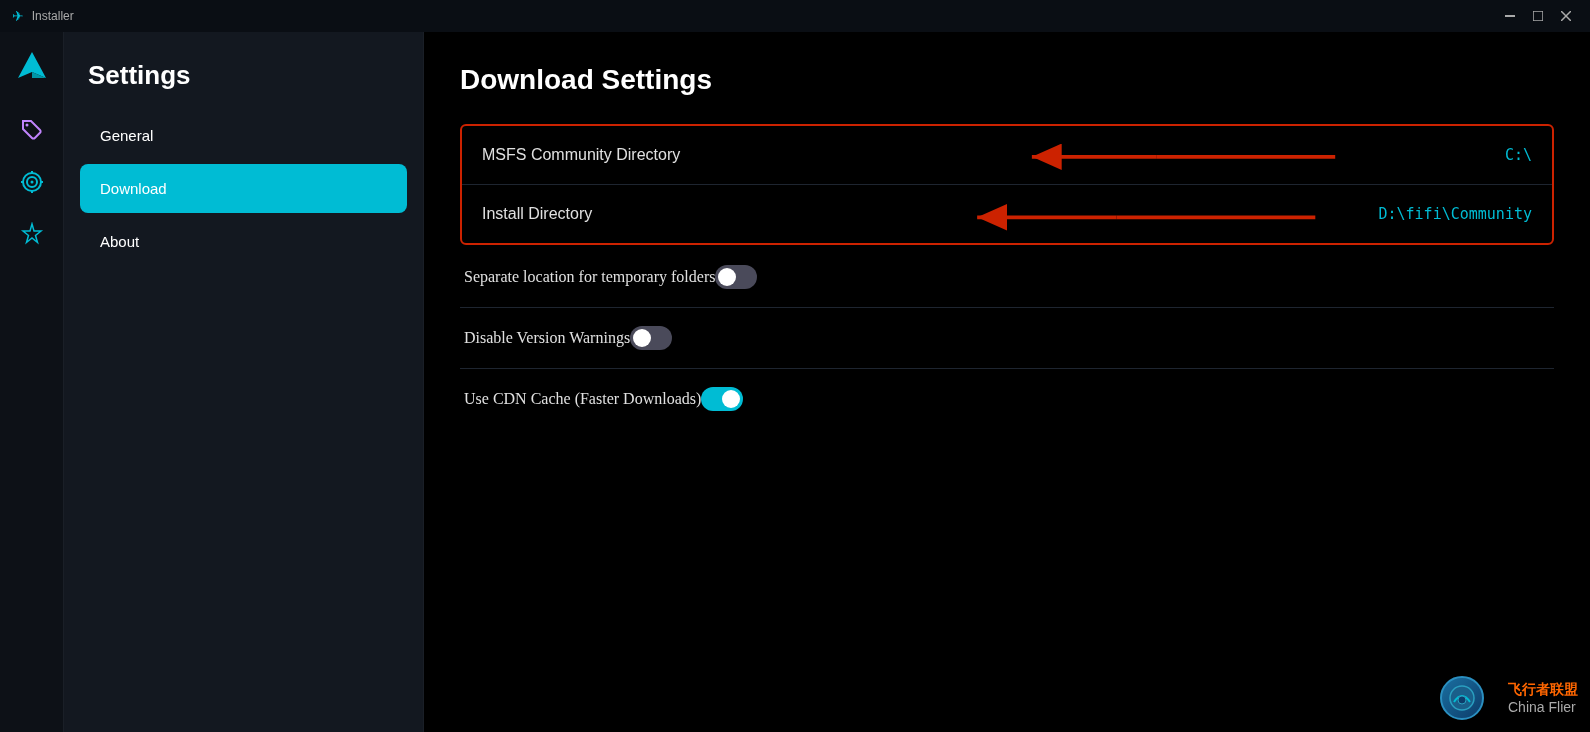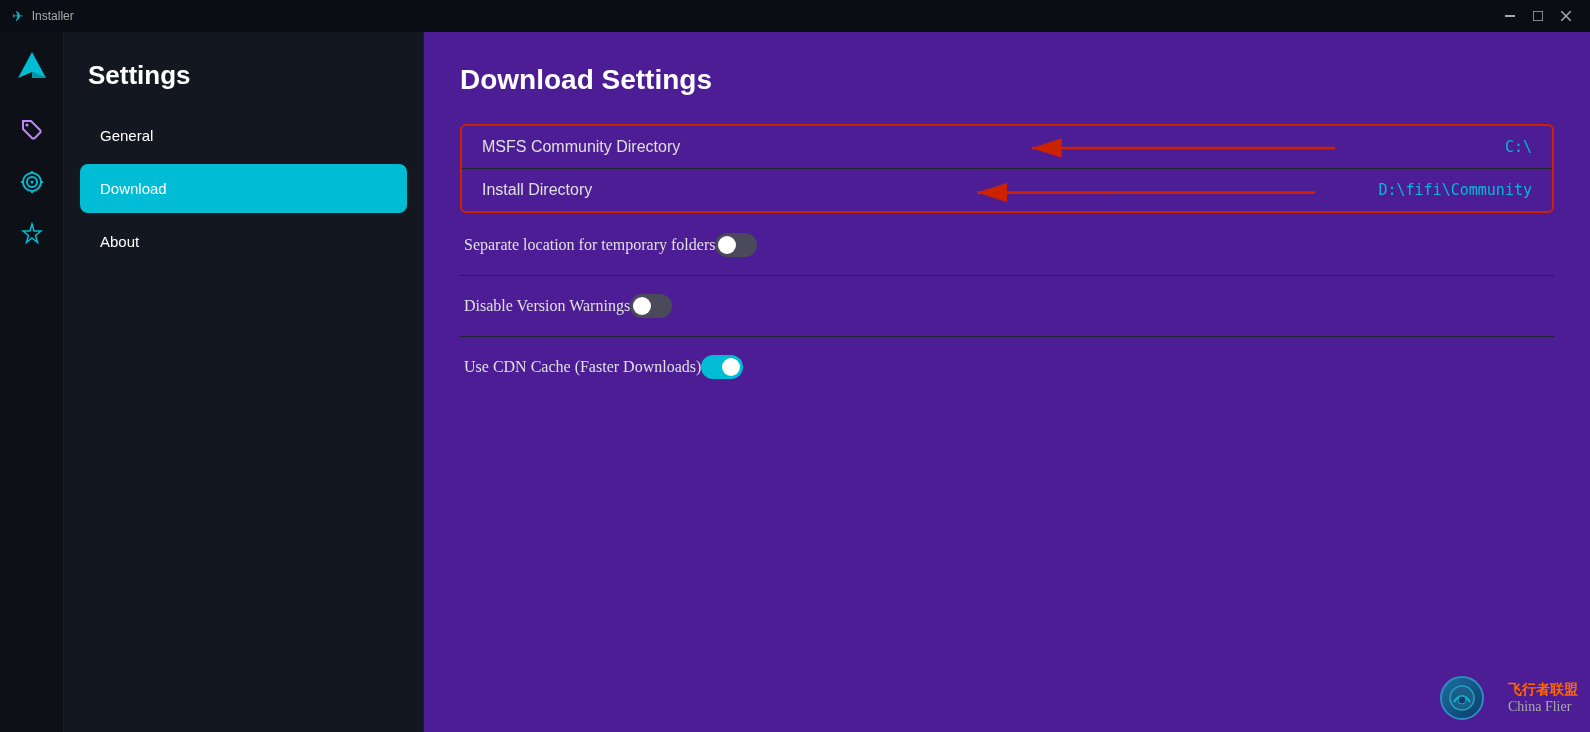--- a/index.html
+++ b/index.html
@@ -117,7 +117,7 @@
     
     .main-content {
       flex: 1;
-      background: #4c1d95;
+      background: #000000;
       padding: 32px 36px;
       overflow-y: auto;
     }

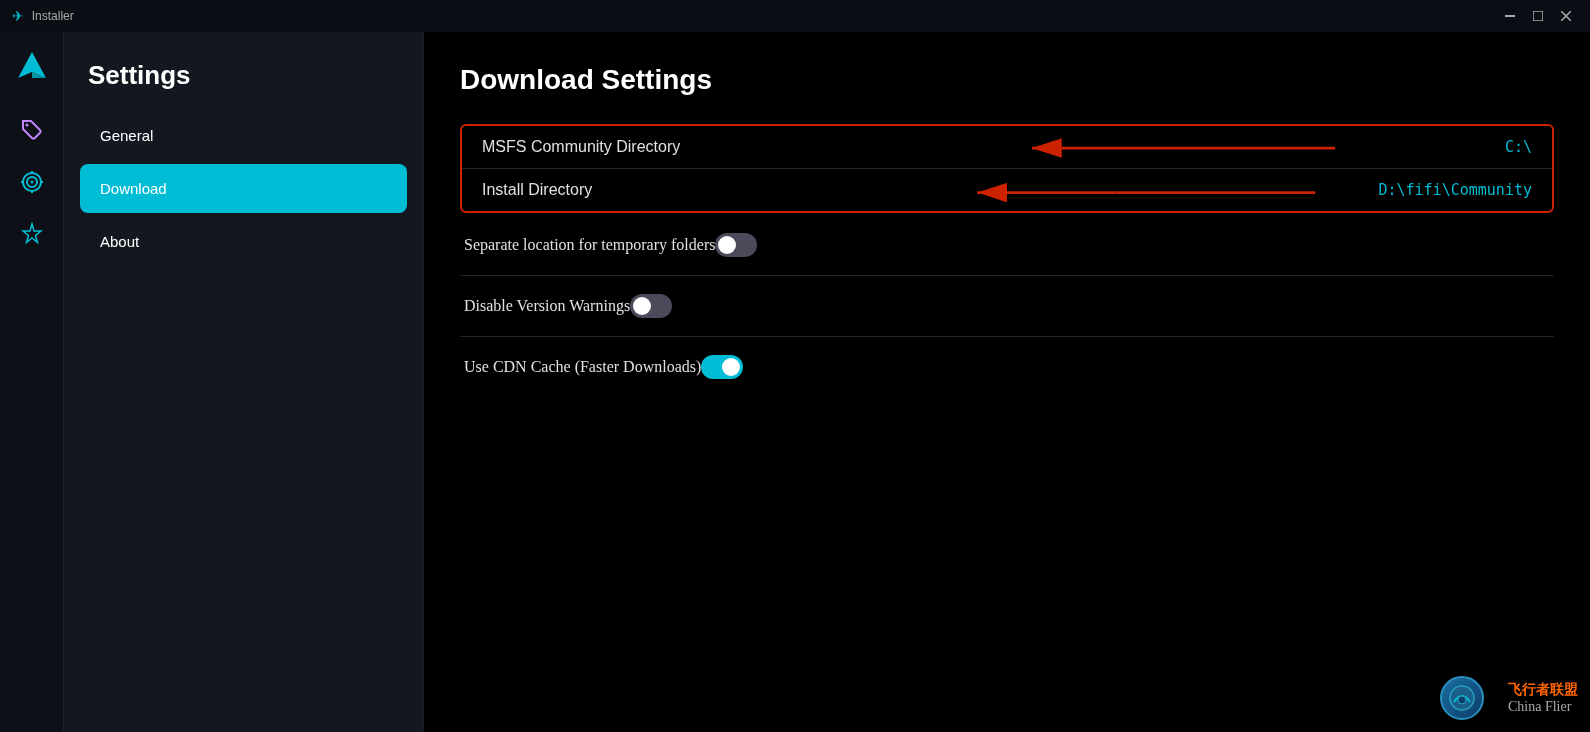--- a/index.html
+++ b/index.html
@@ -140,7 +140,7 @@
       display: flex;
       align-items: center;
       justify-content: space-between;
-      padding: 12px 20px;
+      padding: 20px 20px;
       border-bottom: 1px solid #1e2530;
     }
 

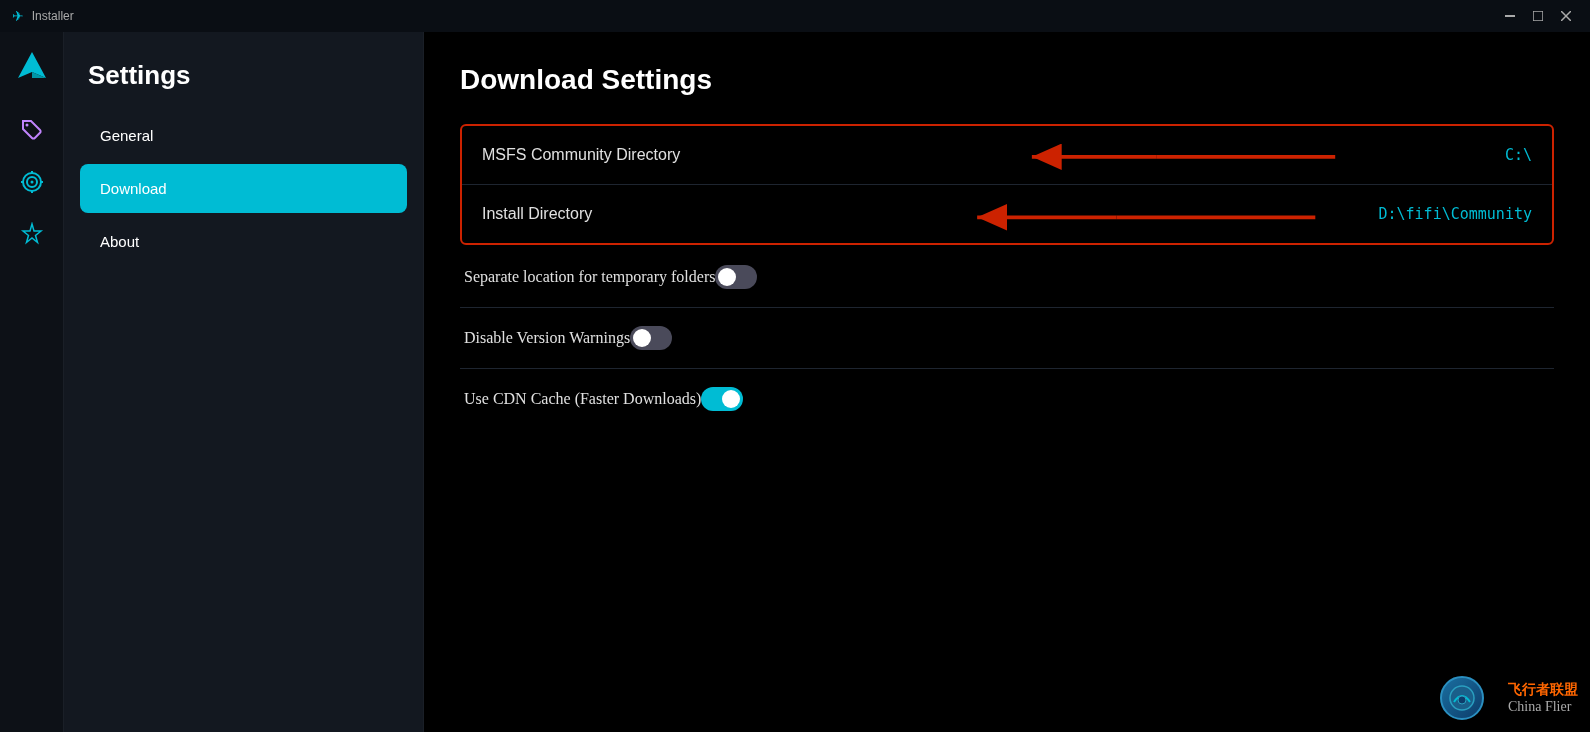--- a/index.html
+++ b/index.html
@@ -225,7 +225,7 @@
       line-height: 1.3;
     }
     .watermark-text .line1 { color: #ff6600; font-weight: bold; }
-    .watermark-text .line2 { color: #aaa; font-family: Liberation Serif, serif; }
+    .watermark-text .line2 { color: #aaa; }
   </style>
 </head>
 <body>

